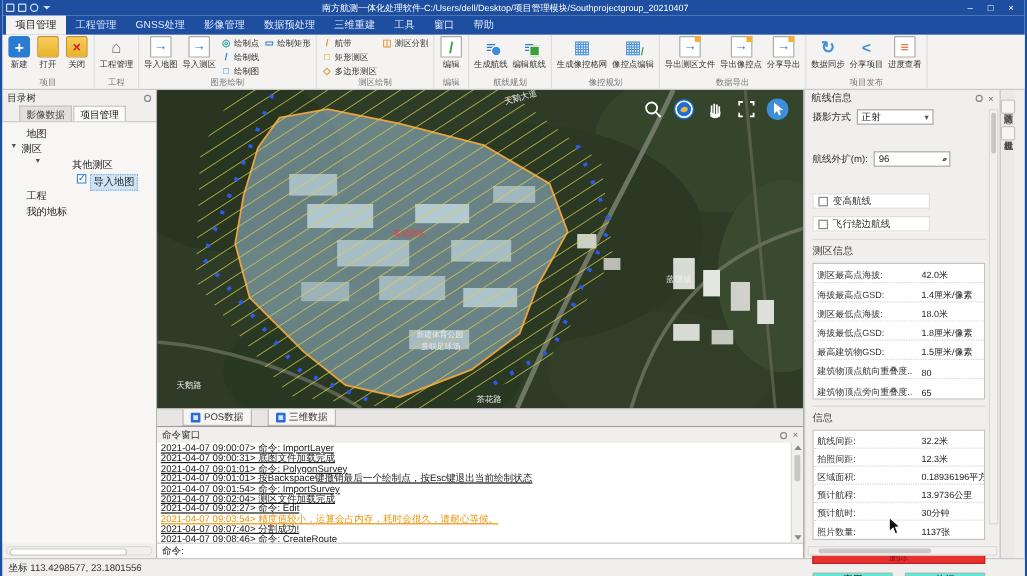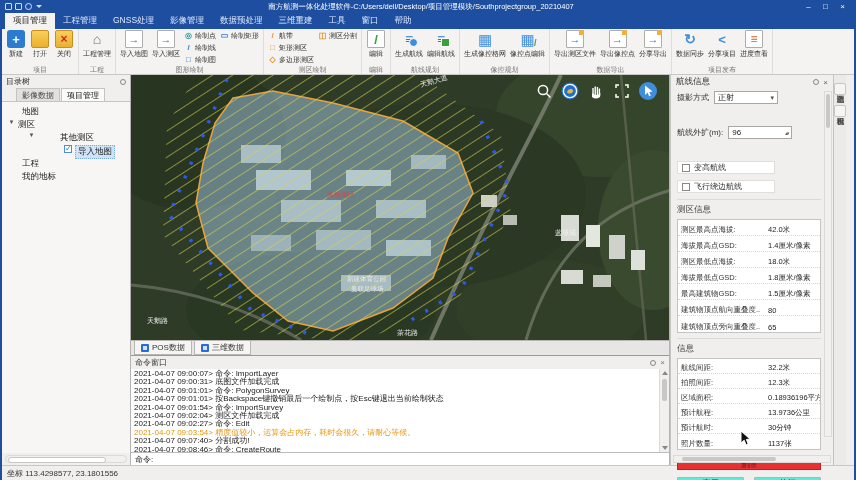--- a/index.html
+++ b/index.html
@@ -82,7 +82,7 @@
   .maptools{position:absolute;top:7px;right:12px;display:flex;gap:8px;align-items:center;}
   .mt{width:18px;height:18px;display:flex;align-items:center;justify-content:center;}
   .mt.activeTool{background:#3f8edc;border-radius:50%;}
-  .map-tabs{height:15px;background:#e8e6e4;border-top:1px solid #b8b6b4;display:flex;align-items:stretch;padding-left:3px;gap:2px;flex:0 0 auto;}
+  .map-tabs{height:15px;background:#e8e6e4;border-top:1px solid #b8b6b4;display:flex;align-items:stretch;padding-left:21px;gap:13px;flex:0 0 auto;}
   .mtab{display:flex;align-items:center;gap:3px;font-size:8px;padding:0 6px;background:#f6f5f3;border:1px solid #b8b6b4;border-top:none;color:#333;white-space:nowrap;}
   .mtab .chip{width:8px;height:8px;background:#2b6bd6;border-radius:1px;position:relative;}
   .mtab .chip::after{content:"";position:absolute;left:2px;top:2px;width:4px;height:4px;background:#cfe2ff;}

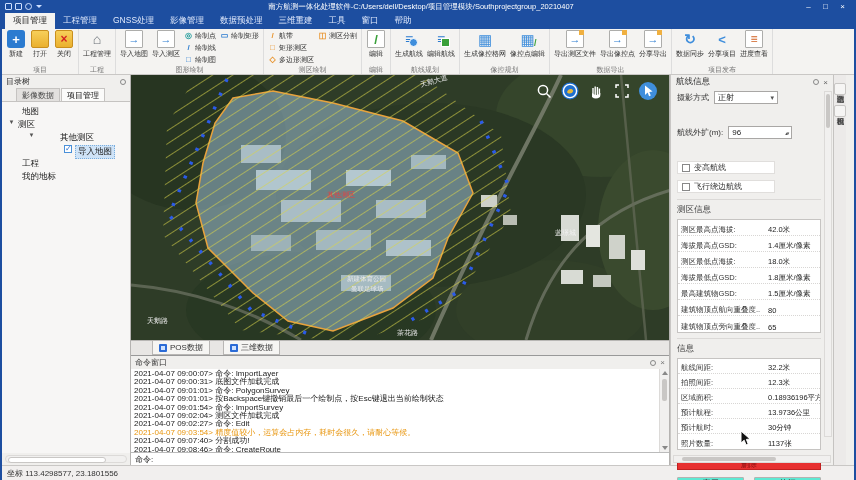--- a/index.html
+++ b/index.html
@@ -92,7 +92,7 @@
   .cmd-hic{display:flex;gap:4px;align-items:center;}
   .ghost{color:#777;font-size:8px;line-height:8px;}
   .cmd-log{flex:1;background:#fff;position:relative;overflow:hidden;font-size:8px;line-height:8.4px;padding:1px 12px 0 3px;color:#1a1a1a;}
-  .logline{white-space:nowrap;}
+  .logline{white-space:nowrap;text-decoration:underline;}
   .logline.warn{color:#e8960f;}
   .cmd-vs{position:absolute;right:0;top:0;bottom:0;width:10px;background:#f1f0ef;border-left:1px solid #dcdad8;}
   .cmd-vs::before{content:"";position:absolute;top:10px;left:2px;width:5px;height:22px;background:#c9c7c5;border-radius:2px;}

